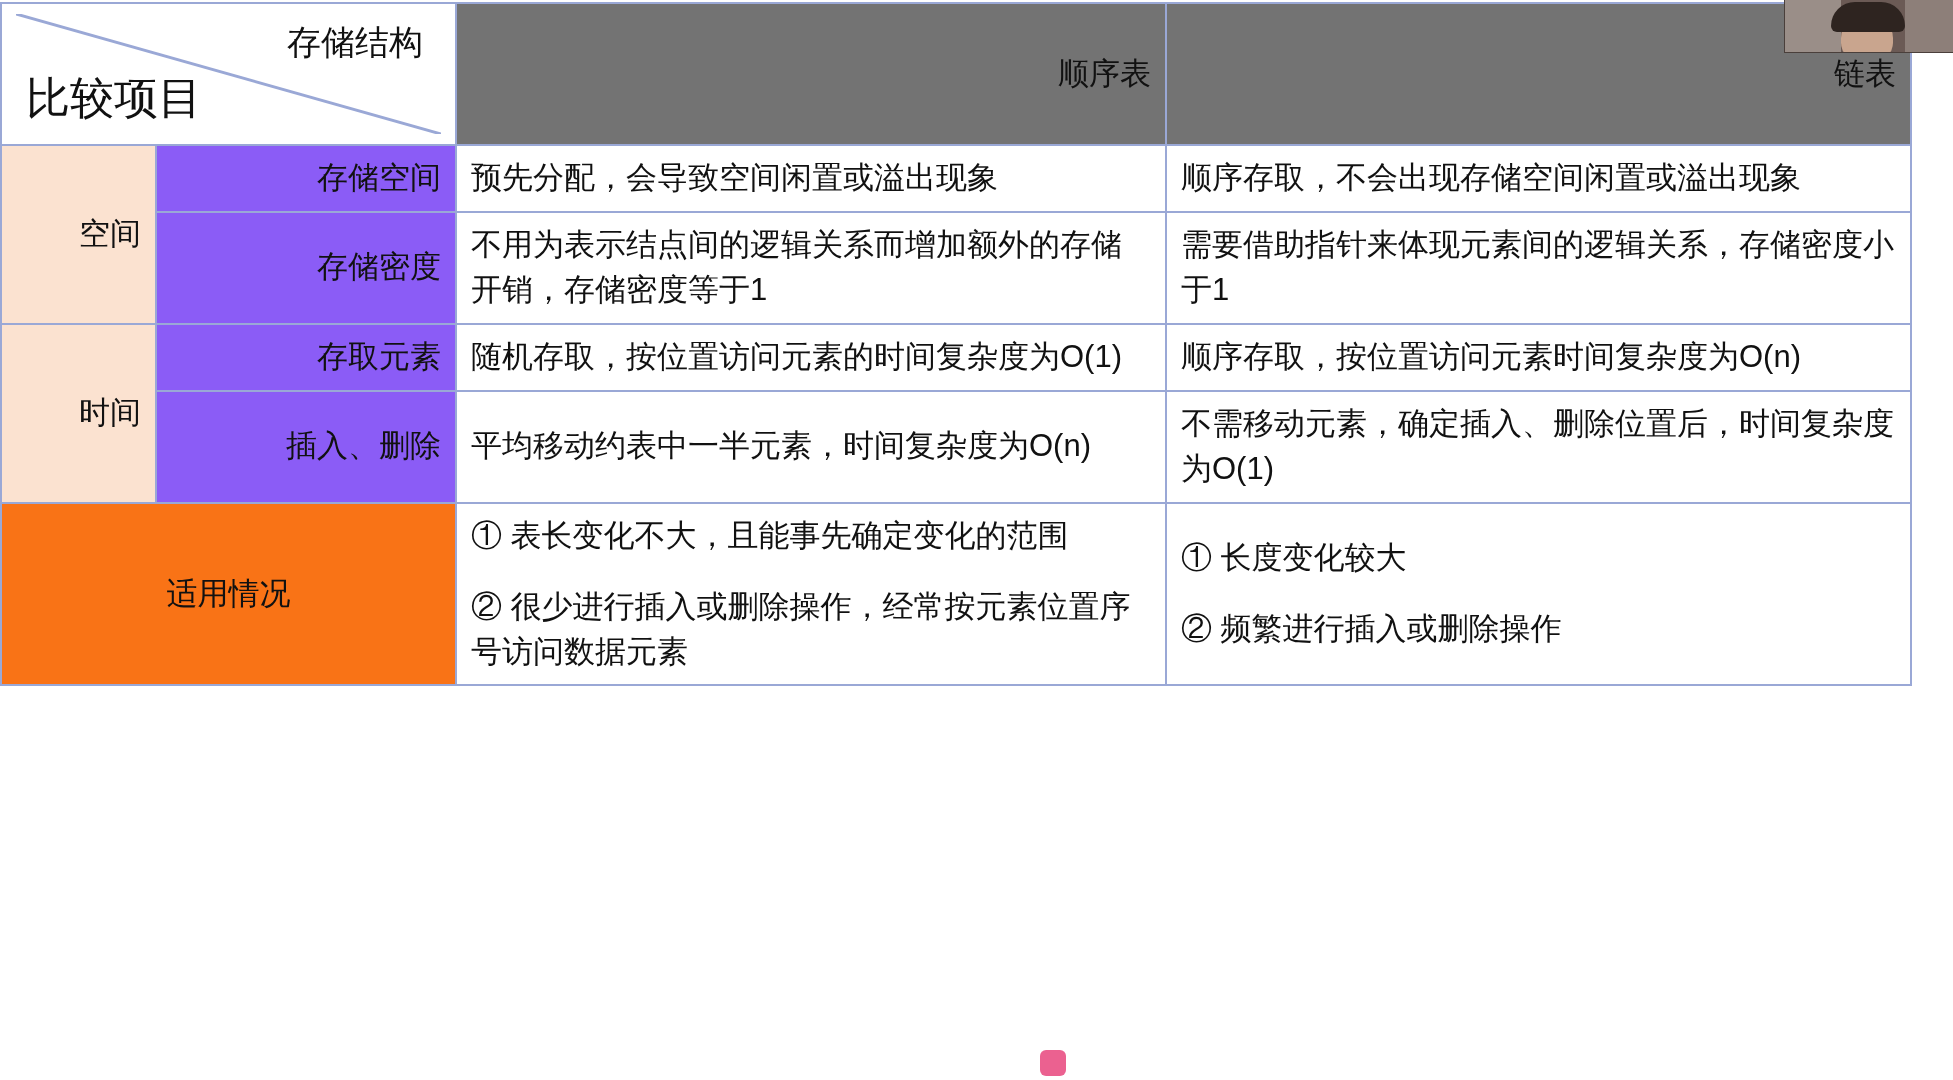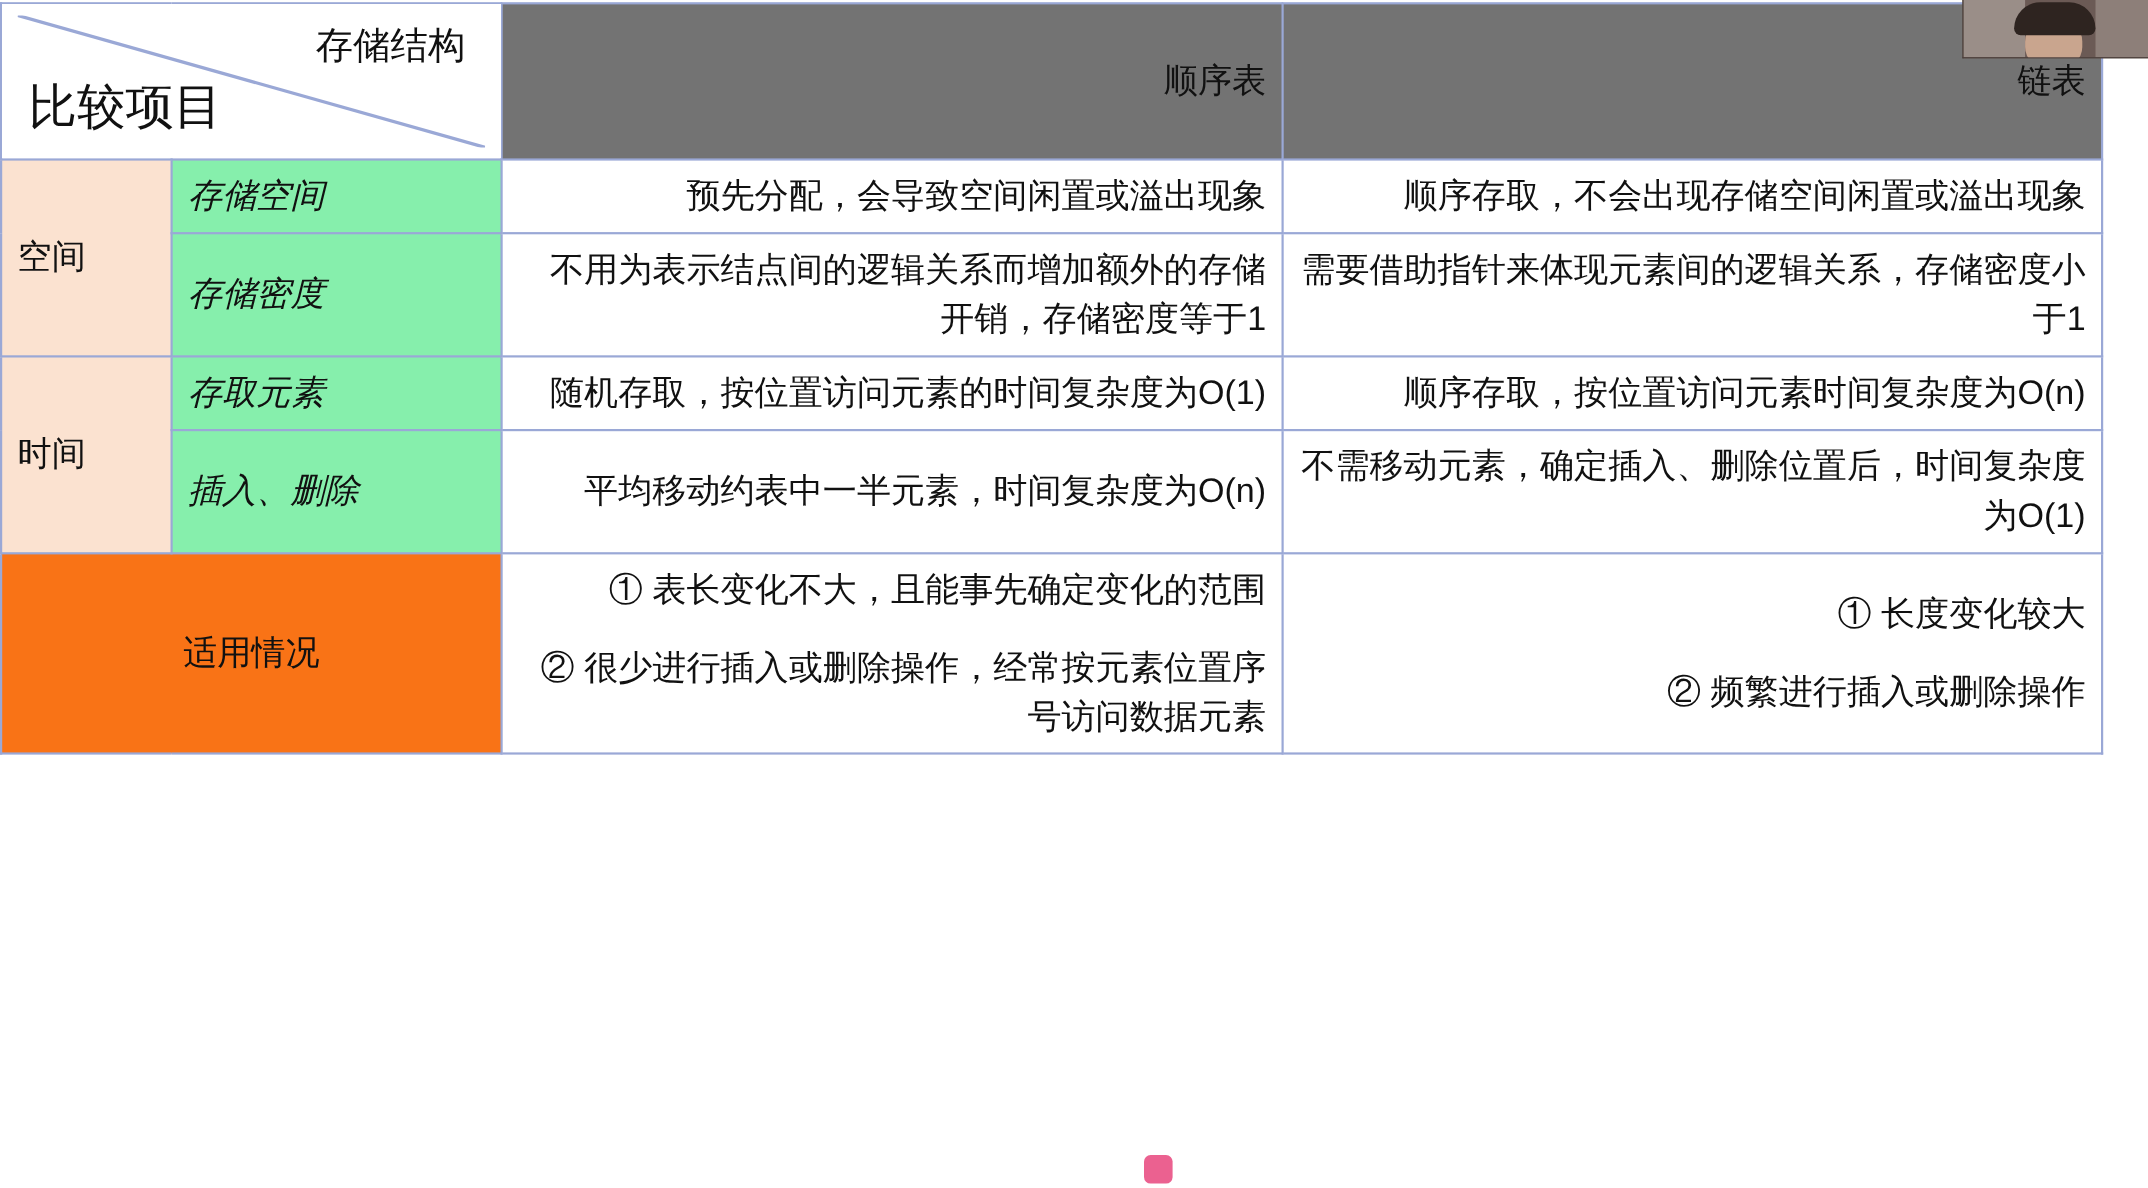--- a/index.html
+++ b/index.html
@@ -101,10 +101,9 @@
   }
 
   .sub-cell {
-    background: #86efac;
-    text-align: left;
+    background: #8b5cf6;
+    text-align: right;
     font-size: 33px;
-    font-style: italic;
   }
 
   .body-cell {

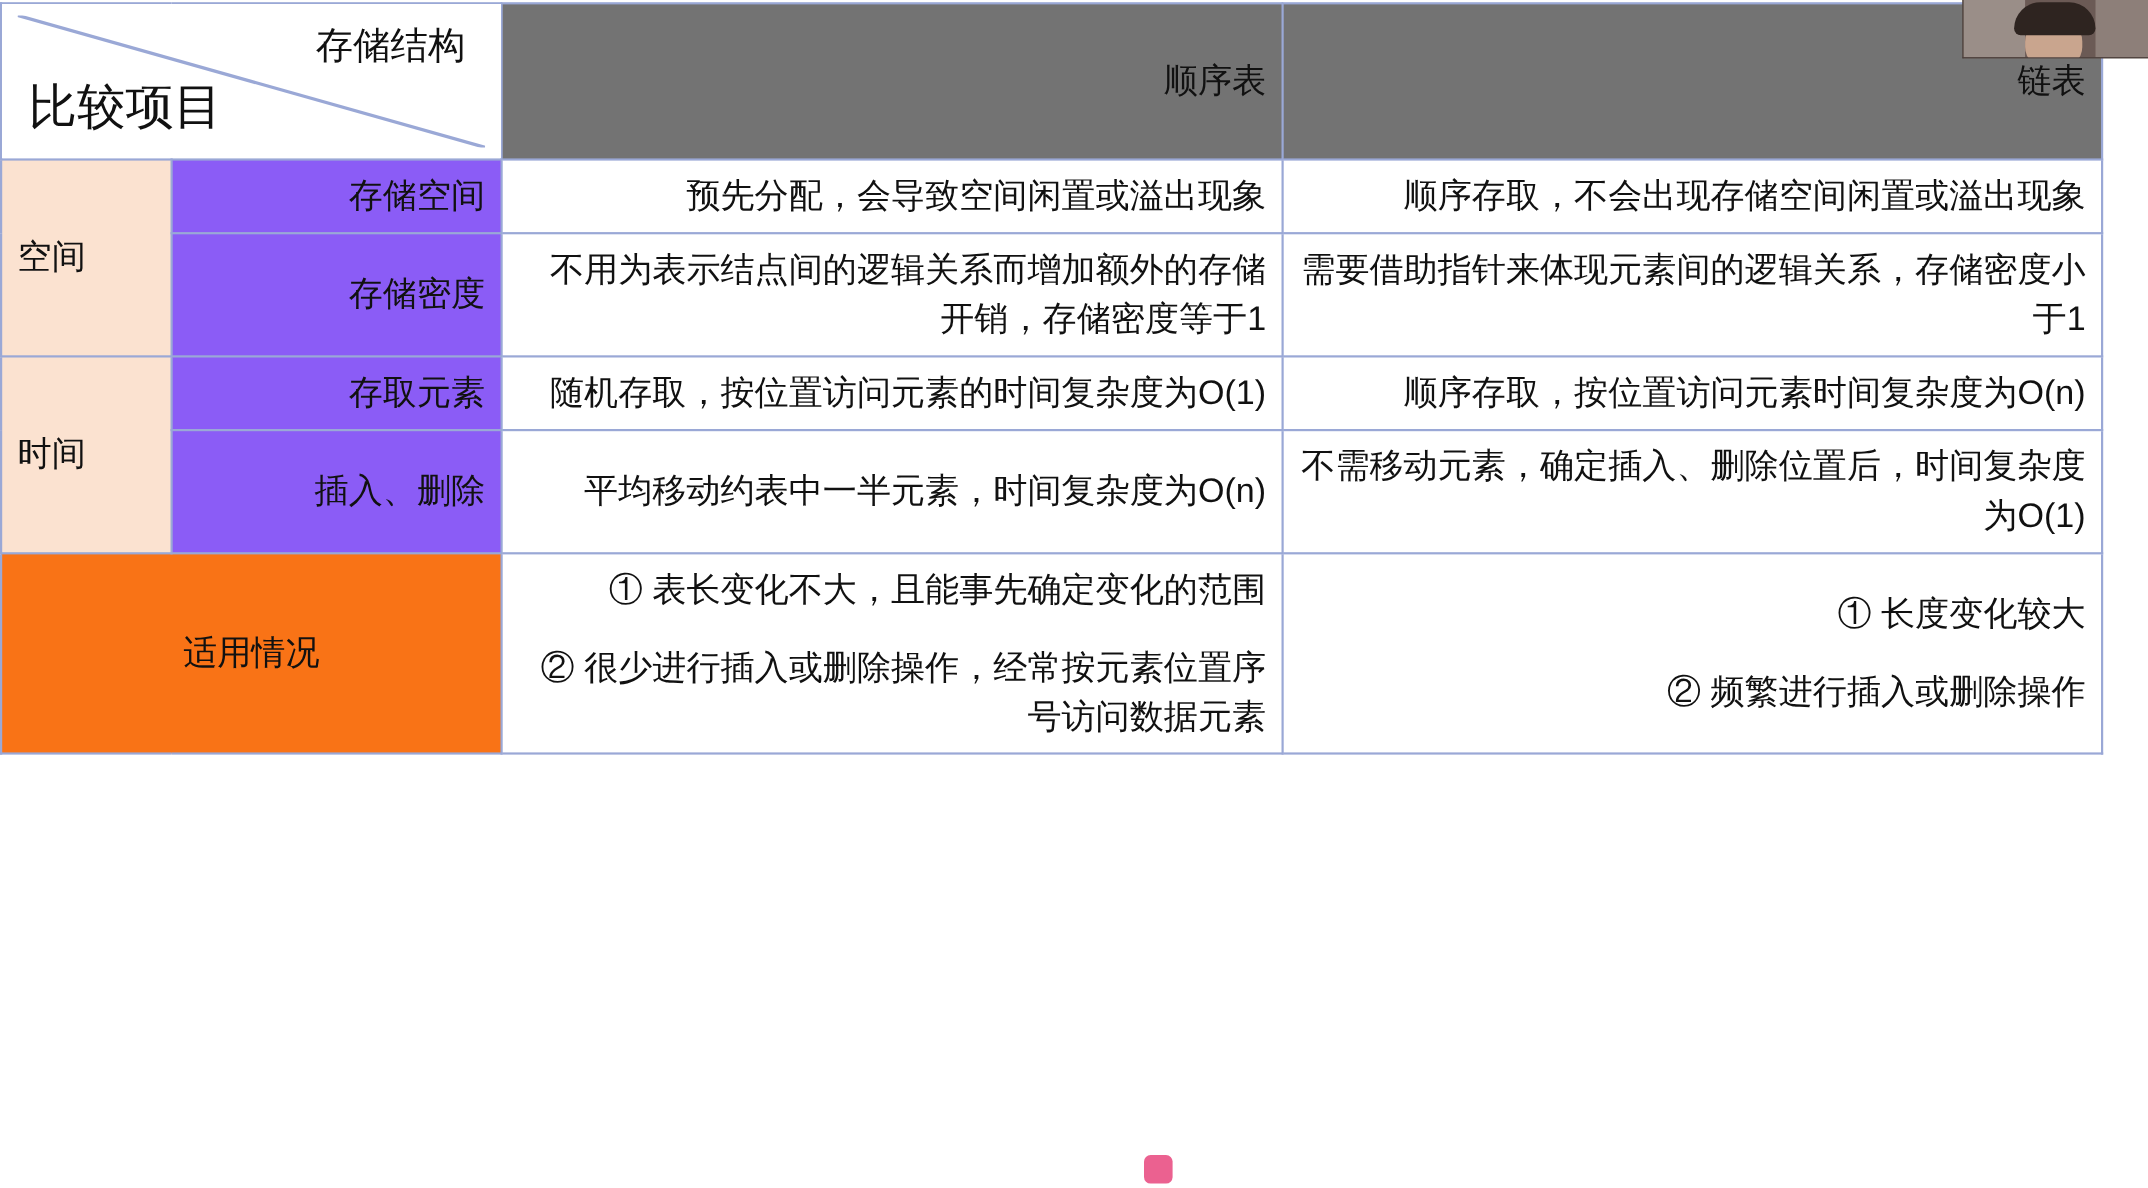--- a/index.html
+++ b/index.html
@@ -108,7 +108,7 @@
 
   .body-cell {
     background: #ffffff;
-    text-align: right;
+    text-align: left;
   }
 
   .usecase-cell {

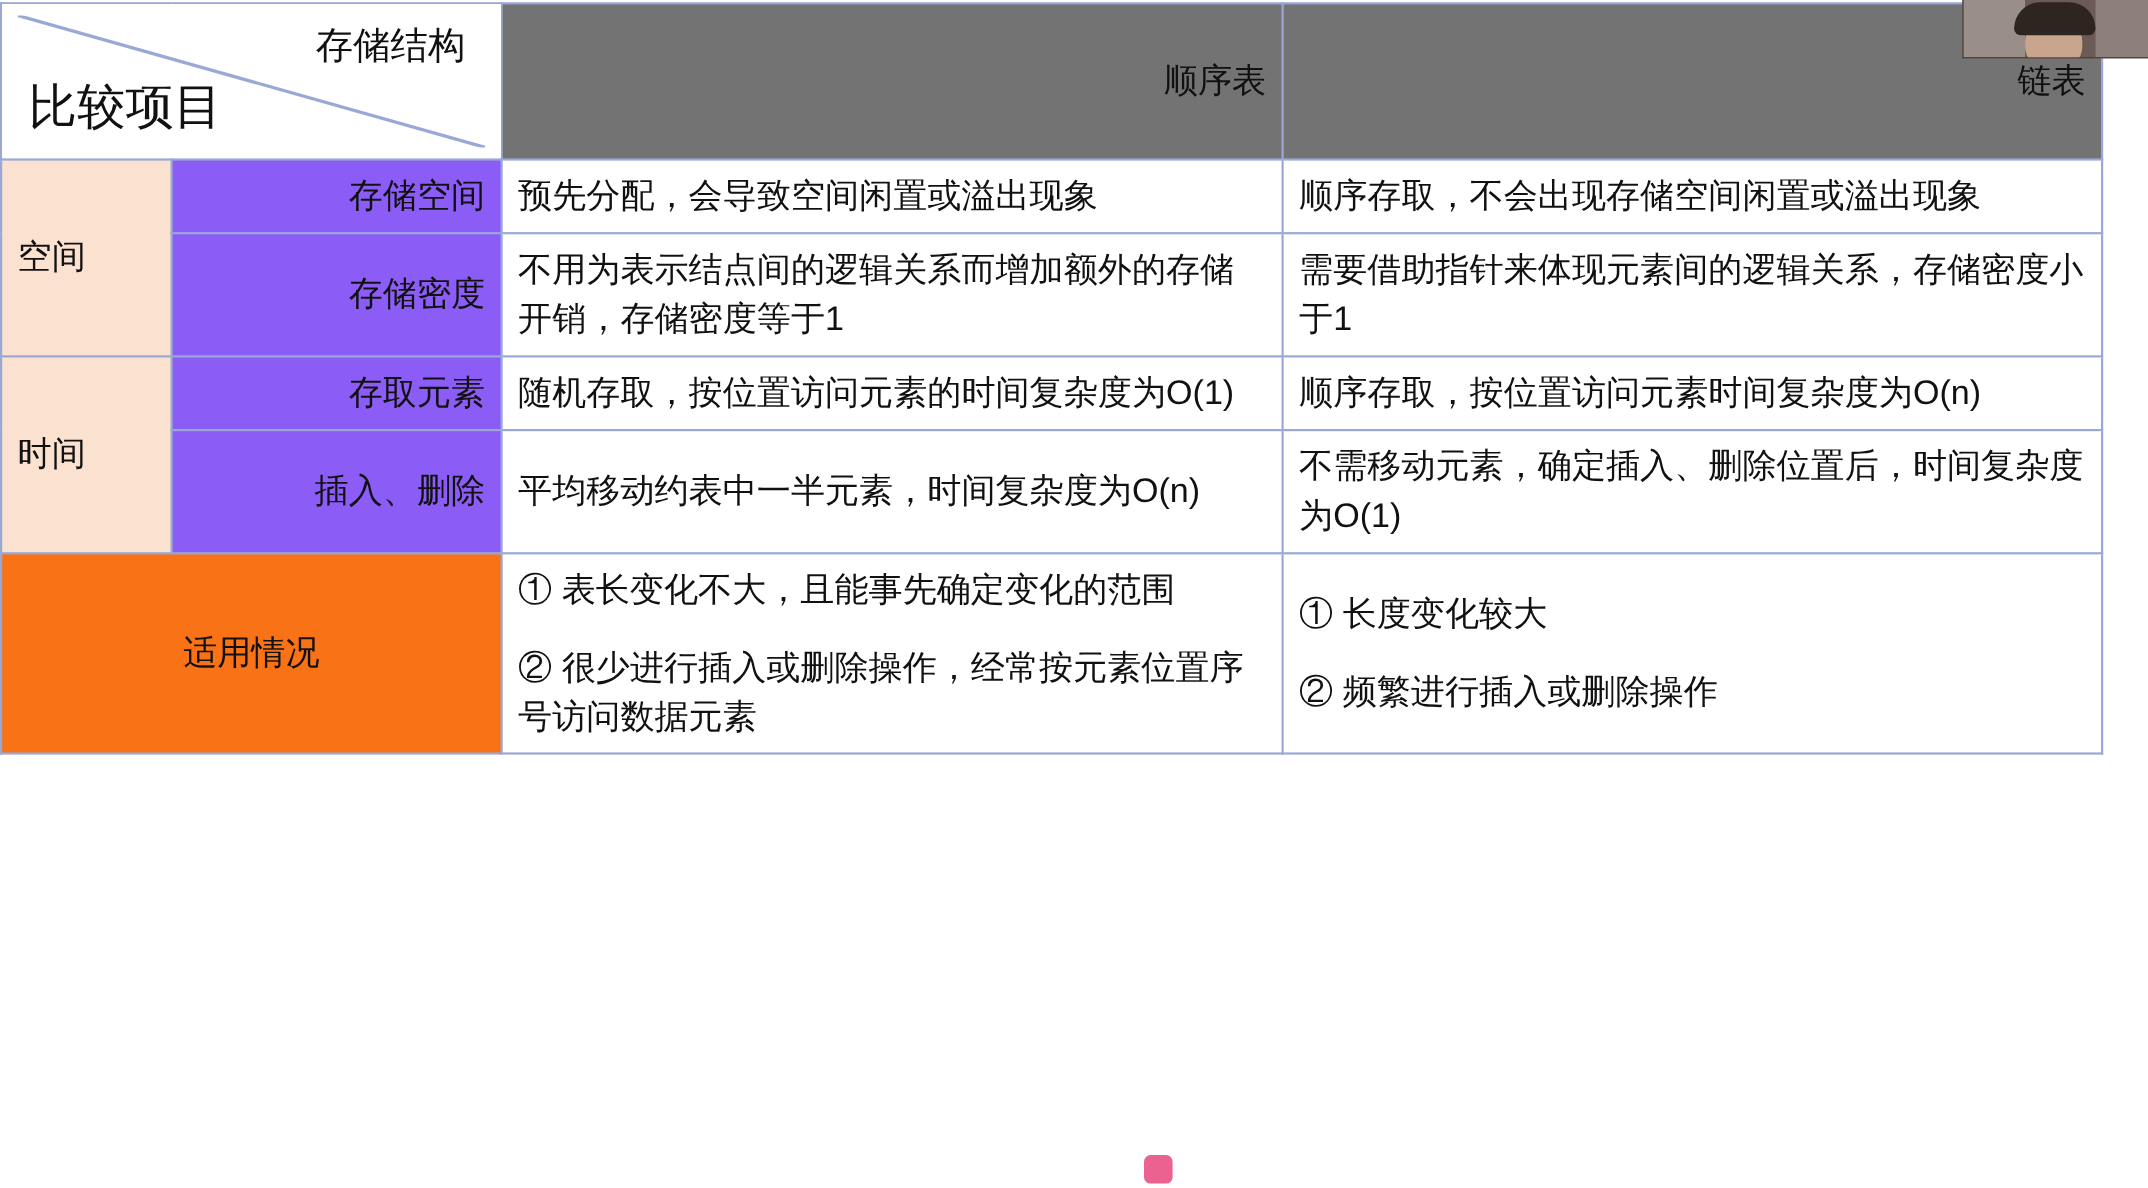--- a/index.html
+++ b/index.html
@@ -96,7 +96,7 @@
 
   .cat-cell {
     background: #fbe2d0;
-    text-align: left;
+    text-align: right;
     font-size: 34px;
   }
 

